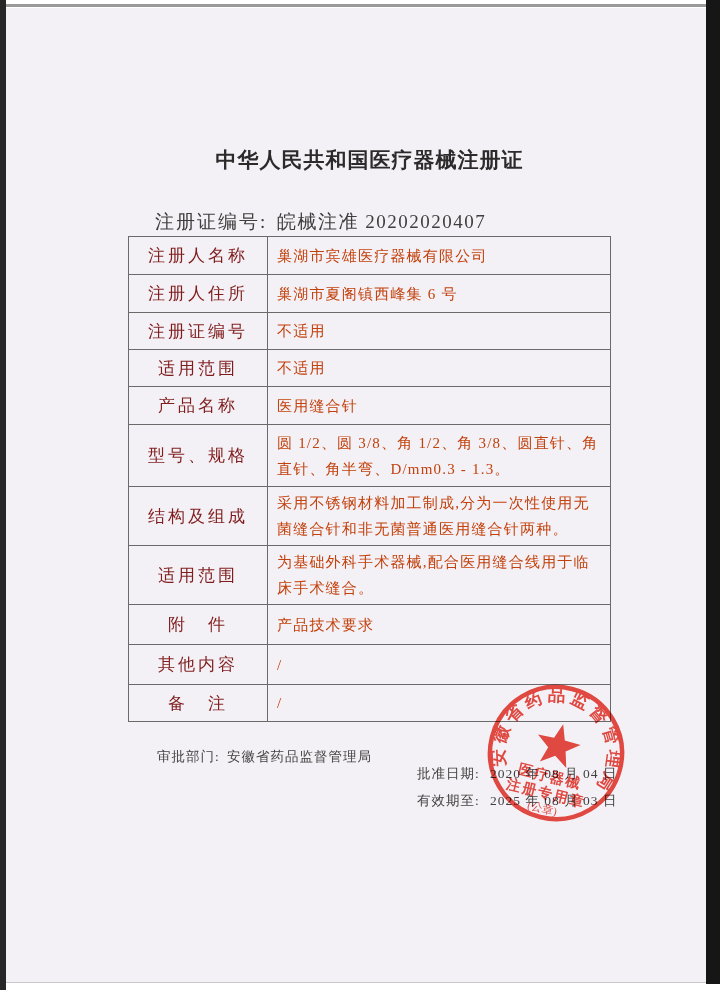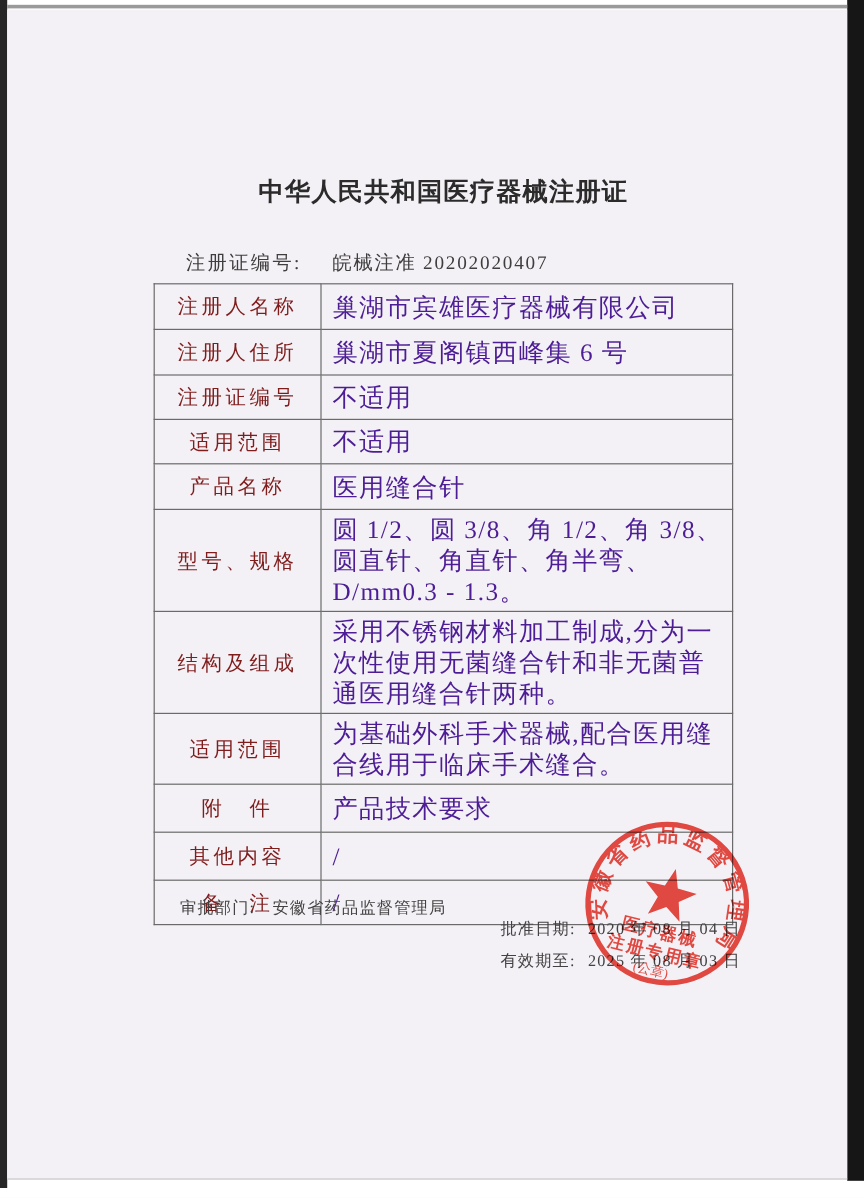--- a/index.html
+++ b/index.html
@@ -21,7 +21,7 @@
   .title{position:absolute;left:122px;top:138px;width:483px;text-align:center;
          font-size:21px;font-weight:bold;letter-spacing:1px;color:#2c2b2b;font-family:Liberation Mono, monospace;}
 
-  .certno{position:absolute;left:149px;top:201px;font-size:16px;letter-spacing:1.5px;}
+  .certno{position:absolute;left:149px;top:201px;font-size:19px;letter-spacing:1.5px;}
   .certno .lbl{display:inline-block;width:122px;letter-spacing:2px;}
 
   table.cert{position:absolute;left:122px;top:228px;width:483px;border-collapse:collapse;

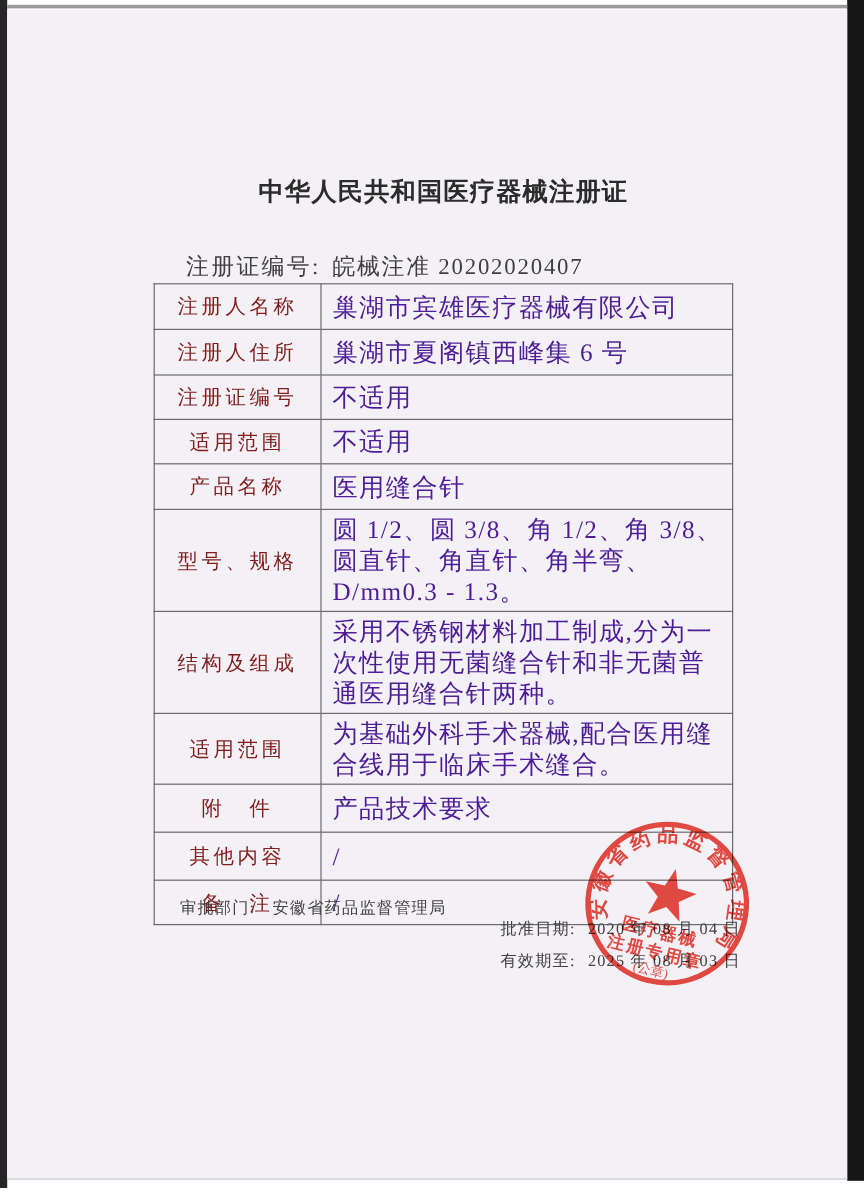--- a/index.html
+++ b/index.html
@@ -28,7 +28,7 @@
              table-layout:fixed;}
   table.cert td{border:1px solid var(--line);vertical-align:middle;}
   td.lblcell{width:139px;text-align:center;font-size:17px;letter-spacing:3px;color:#7f1d1d;}
-  td.valcell{padding:3px 6px 3px 9px;font-size:21px;letter-spacing:1.2px;line-height:26px;color:#4c1d95;}
+  td.valcell{padding:3px 6px 3px 9px;font-size:15px;letter-spacing:1.2px;line-height:26px;color:#c2410c;}
   tr.r1{height:38px;} tr.r2{height:38px;} tr.r3{height:37px;} tr.r4{height:37px;}
   tr.r5{height:37px;} tr.r6{height:38px;padding-left:34px;} tr.r7{height:62px;} tr.r8{height:55px;}
   tr.r9{height:45px;} tr.r10{height:40px;} tr.r11{height:40px;} tr.r12{height:37px;}

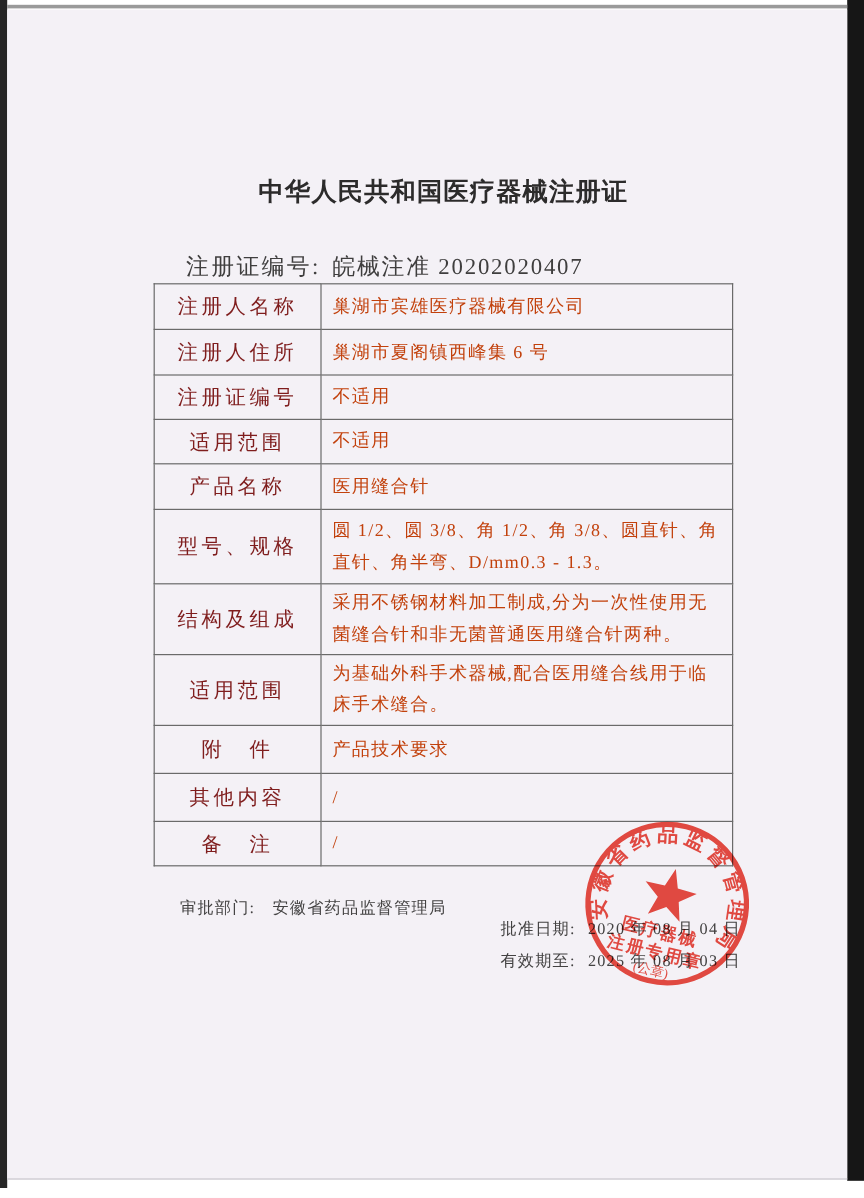--- a/index.html
+++ b/index.html
@@ -35,7 +35,7 @@
 
   .footer{position:absolute;left:0;top:0;width:700px;font-size:13.5px;letter-spacing:1px;color:#434242;}
   .approval{position:absolute;left:144px;top:740px;white-space:nowrap;}
-  .approval .lbl{display:inline-block;width:77px;}
+  .approval .lbl{display:inline-block;width:77px;text-align:center;}
   .dateline1{position:absolute;left:411px;top:739px;white-space:nowrap;}
   .dateline2{position:absolute;left:411px;top:766px;white-space:nowrap;}
   .dateline1 .lbl,.dateline2 .lbl{display:inline-block;width:73px;margin-top:18px;}

